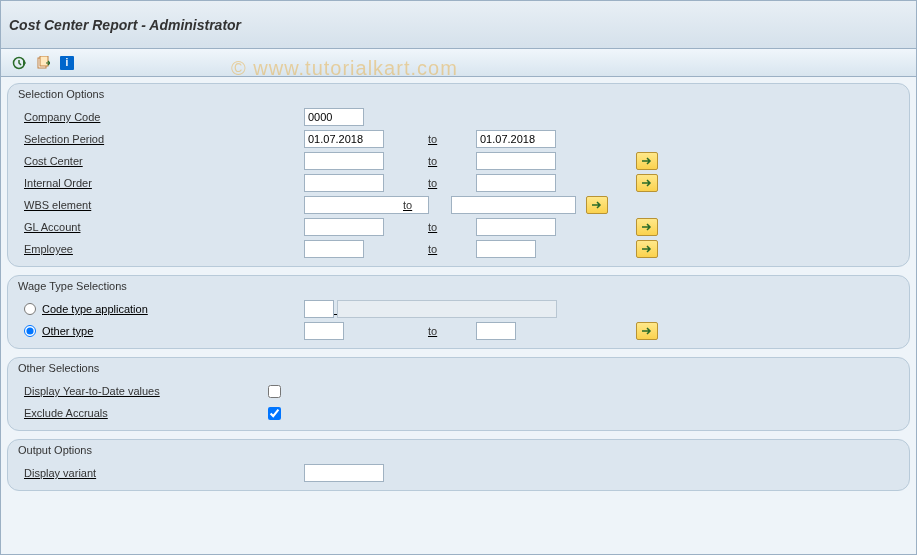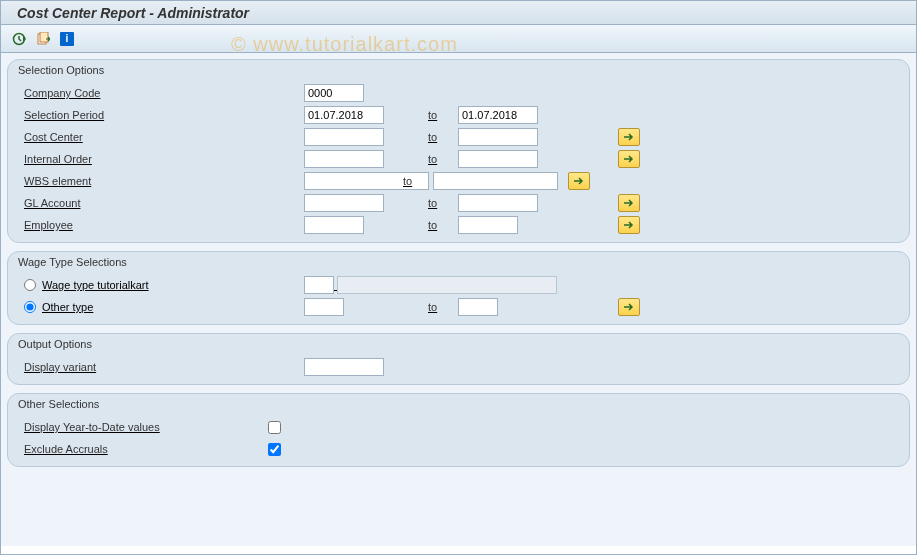--- a/index.html
+++ b/index.html
@@ -14,10 +14,10 @@
     }
     .titlebar {
       background: linear-gradient(to bottom, #e8eff5 0%, #d5e1eb 100%);
-      height: 24px;
-      display: flex;
-      align-items: center;
-      padding: 0 16px;
+      height: 48px;
+      display: flex;
+      align-items: center;
+      padding: 0 8px;
       border-bottom: 1px solid #9bb0c4;
     }
     .titlebar h1 {

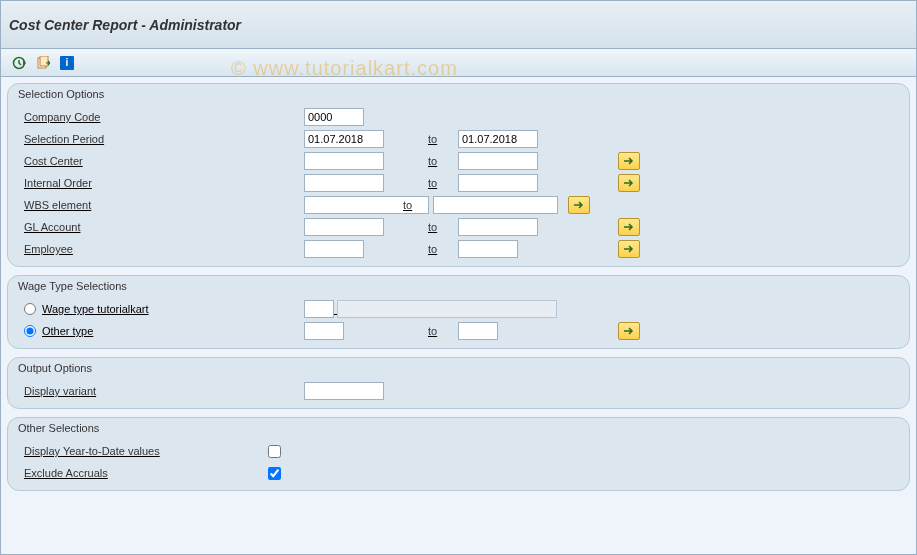--- a/index.html
+++ b/index.html
@@ -111,7 +111,7 @@
     .input.w80 { width: 80px; }
     .input.w220 { width: 220px; }
     .to-label {
-      width: 30px;
+      width: 48px;
       margin-left: 30px;
       color: #333;
     }

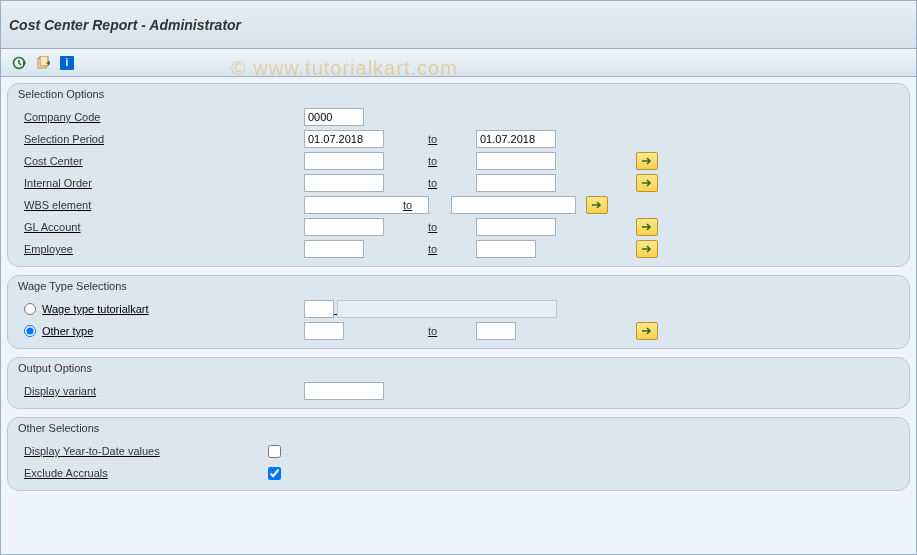--- a/index.html
+++ b/index.html
@@ -256,7 +256,7 @@
     <div class="row">
       <label class="radio-label">
         <input type="radio" name="wagesel" class="radio" style="">
-        <span>Wage type tutorialkart</span>
+        <span>Code type application</span>
       </label>
       <div class="col-from" style="width:auto"><input class="input" style="width: 30px;"> <input class="input disabled-input w220" readonly="" style=""></div>
     </div>

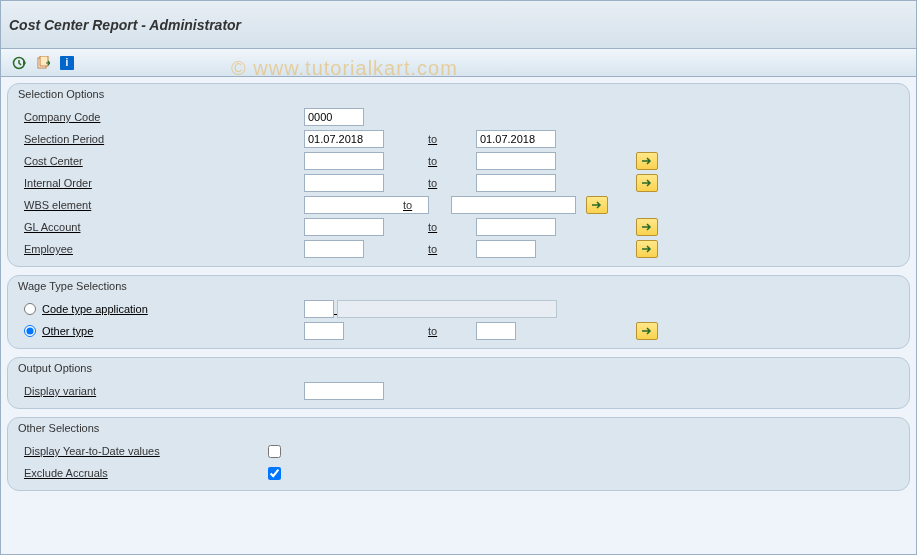--- a/index.html
+++ b/index.html
@@ -278,6 +278,20 @@
   </div>
 
   <div class="group">
+    <div class="group-title">Other Selections</div>
+
+    <div class="row">
+      <div class="label">Display Year-to-Date values</div>
+      <input type="checkbox" class="checkbox" style="">
+    </div>
+
+    <div class="row">
+      <div class="label">Exclude Accruals</div>
+      <input type="checkbox" class="checkbox" checked="" style="">
+    </div>
+  </div>
+
+  <div class="group">
     <div class="group-title">Output Options</div>
 
     <div class="row">
@@ -286,20 +300,6 @@
     </div>
   </div>
 
-  <div class="group">
-    <div class="group-title">Other Selections</div>
-
-    <div class="row">
-      <div class="label">Display Year-to-Date values</div>
-      <input type="checkbox" class="checkbox" style="">
-    </div>
-
-    <div class="row">
-      <div class="label">Exclude Accruals</div>
-      <input type="checkbox" class="checkbox" checked="" style="">
-    </div>
-  </div>
-
 </div>
 
 </body></html>

